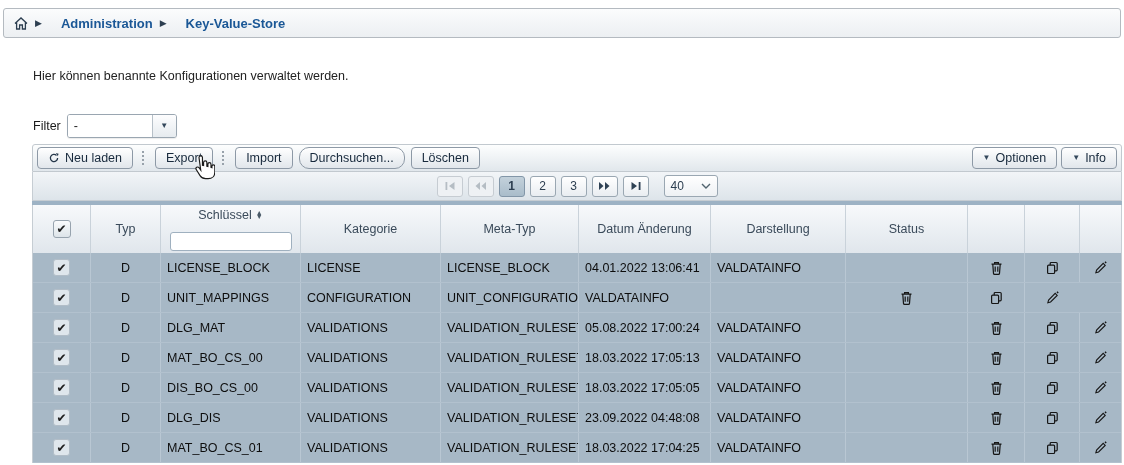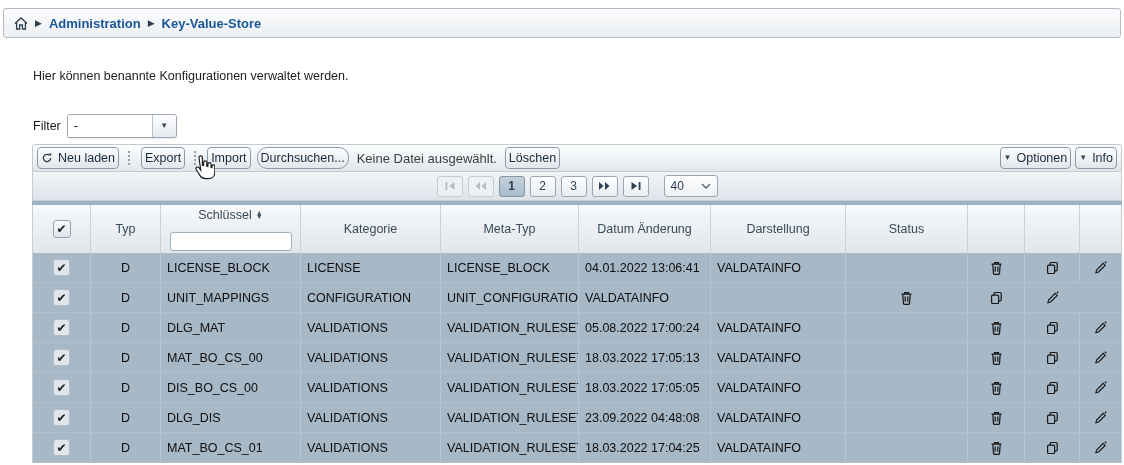--- a/index.html
+++ b/index.html
@@ -11,7 +11,7 @@
   .breadcrumb-bar { position:absolute; left:3px; top:8px; width:1118px; height:30px;
     background:linear-gradient(#fbfcfd,#eceff2); border:1px solid #b4bac0; border-radius:3px;
     display:flex; align-items:center; padding:0 10px; gap:7px; }
-  .crumb { font-size:13px; font-weight:bold; color:#1a5796; cursor:pointer; }
+  .crumb { font-size:13px; font-weight:bold; color:#1a5796; cursor:pointer;margin-left:12px; }
   .crumb-sep { color:#2c3e50; font-size:9px; line-height:1; }
   .home-ic { display:flex; align-items:center; }
 

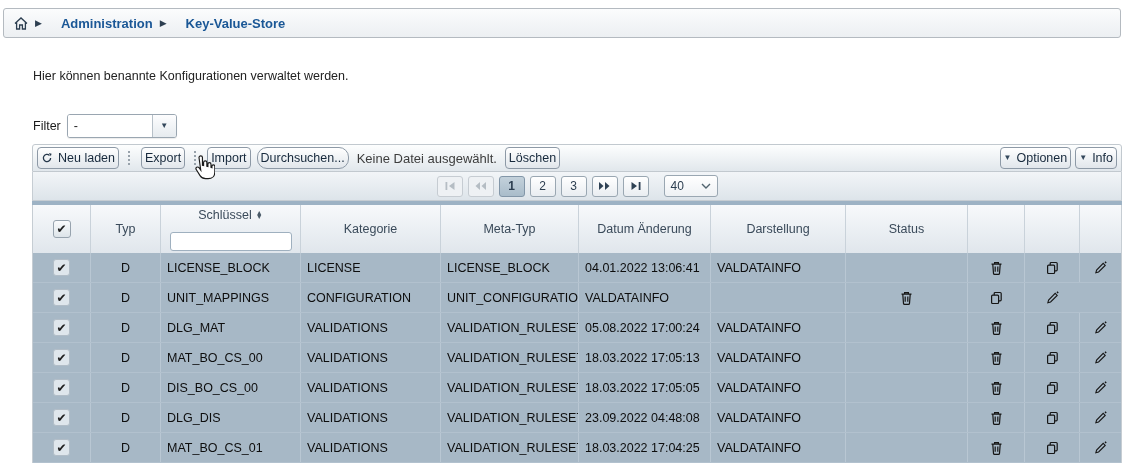--- a/index.html
+++ b/index.html
@@ -33,7 +33,7 @@
     border-radius:3px 3px 0 0; display:flex; align-items:center; padding:0 4px; }
   .tb-left { display:flex; align-items:center; gap:6px; flex:1; }
   .tb-right { display:flex; align-items:center; gap:4px; }
-  .btn { display:inline-flex; align-items:center; gap:5px; height:22px; padding:0 3px;
+  .btn { display:inline-flex; align-items:center; gap:5px; height:22px; padding:0 10px;
     background:linear-gradient(#ffffff,#eef1f4 55%,#e1e6eb); border:1px solid #8d99a6; border-radius:4px;
     font-size:12.5px; color:#17293c; cursor:pointer; white-space:nowrap; box-shadow:0 1px 1px rgba(255,255,255,.8) inset; }
   .tb-sep { width:4px; height:14px; border-left:2px dotted #98a2ab; margin:0 3px; }

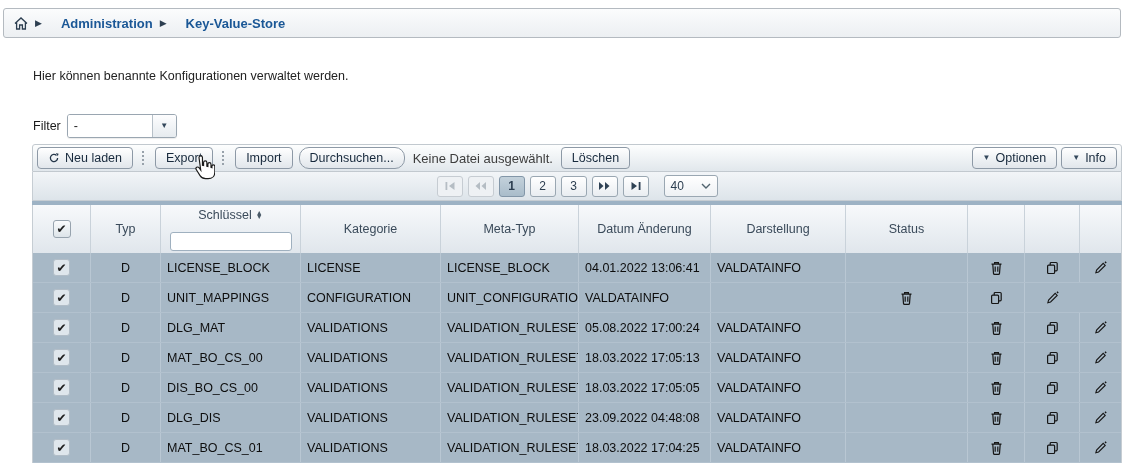--- a/index.html
+++ b/index.html
@@ -132,7 +132,6 @@
       <button class="btn" style="border-radius:10px;">
         <span>Durchsuchen...</span>
       </button>
-      <span class="file-text">Keine Datei ausgewählt.</span>
       <button class="btn">
         <span>Löschen</span>
       </button>

